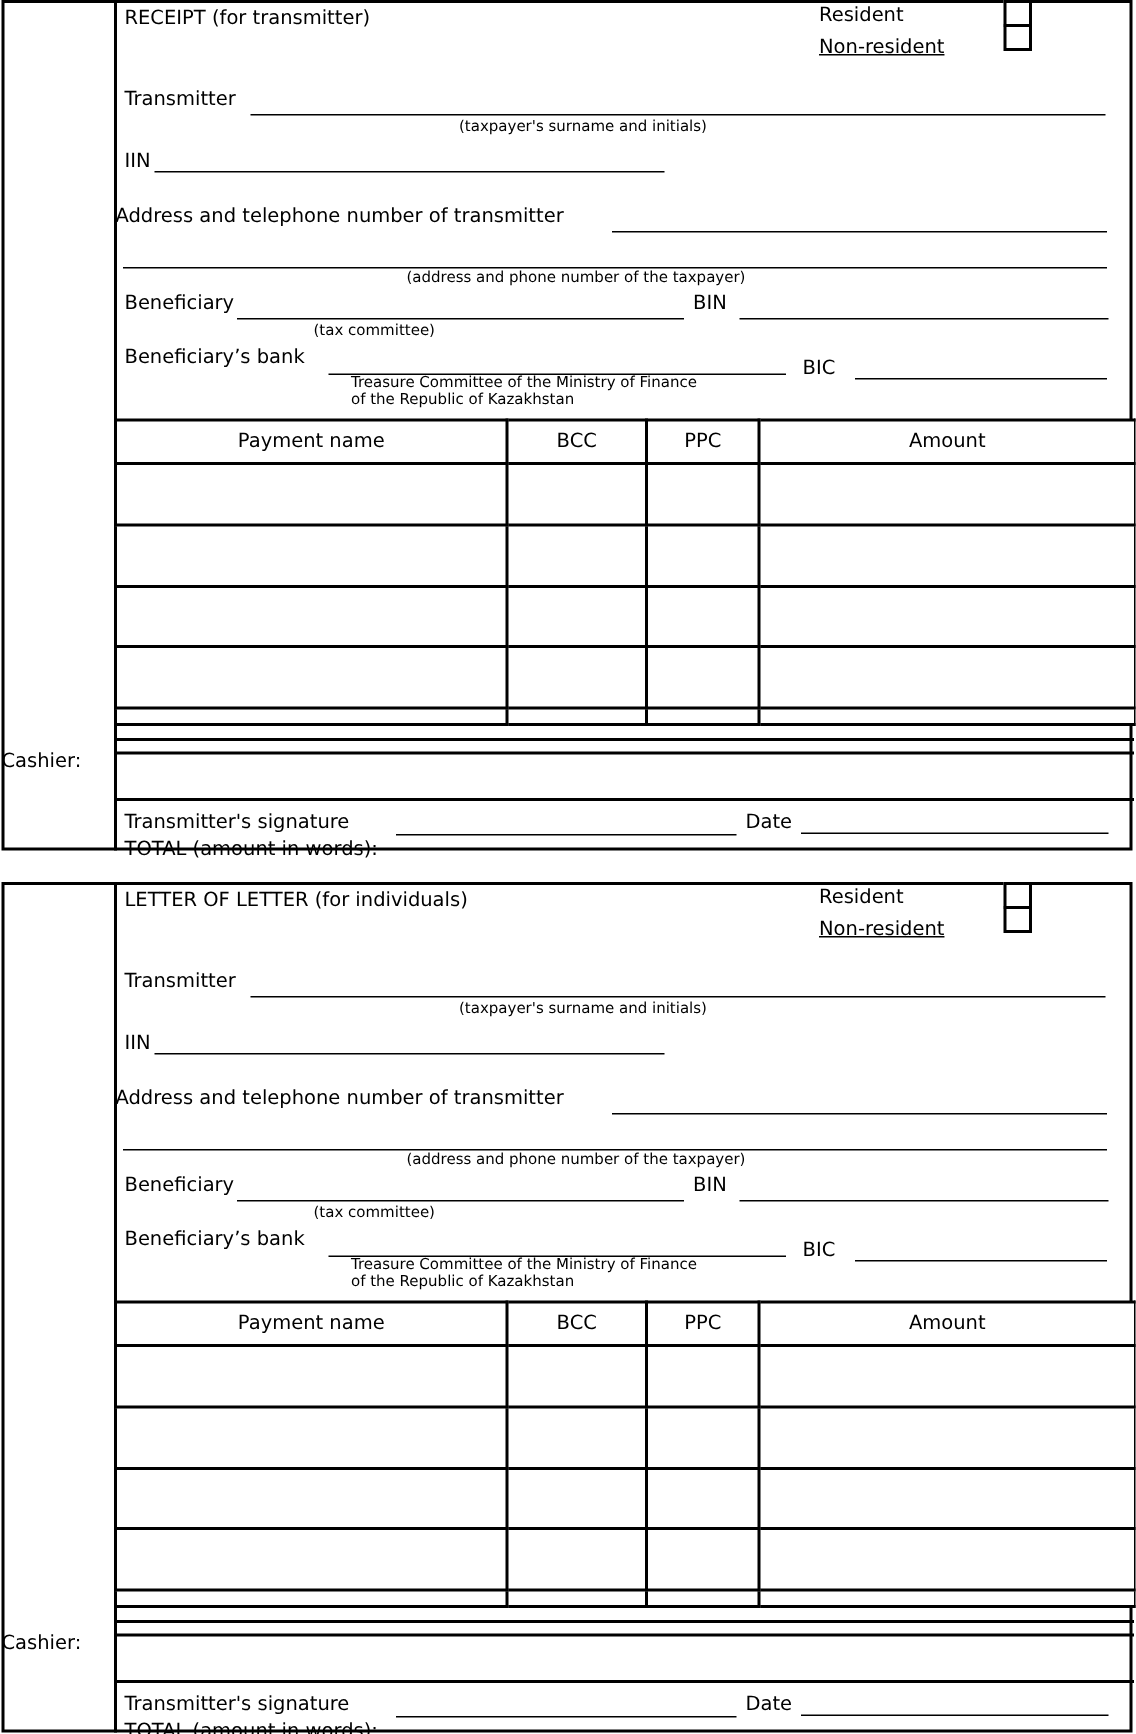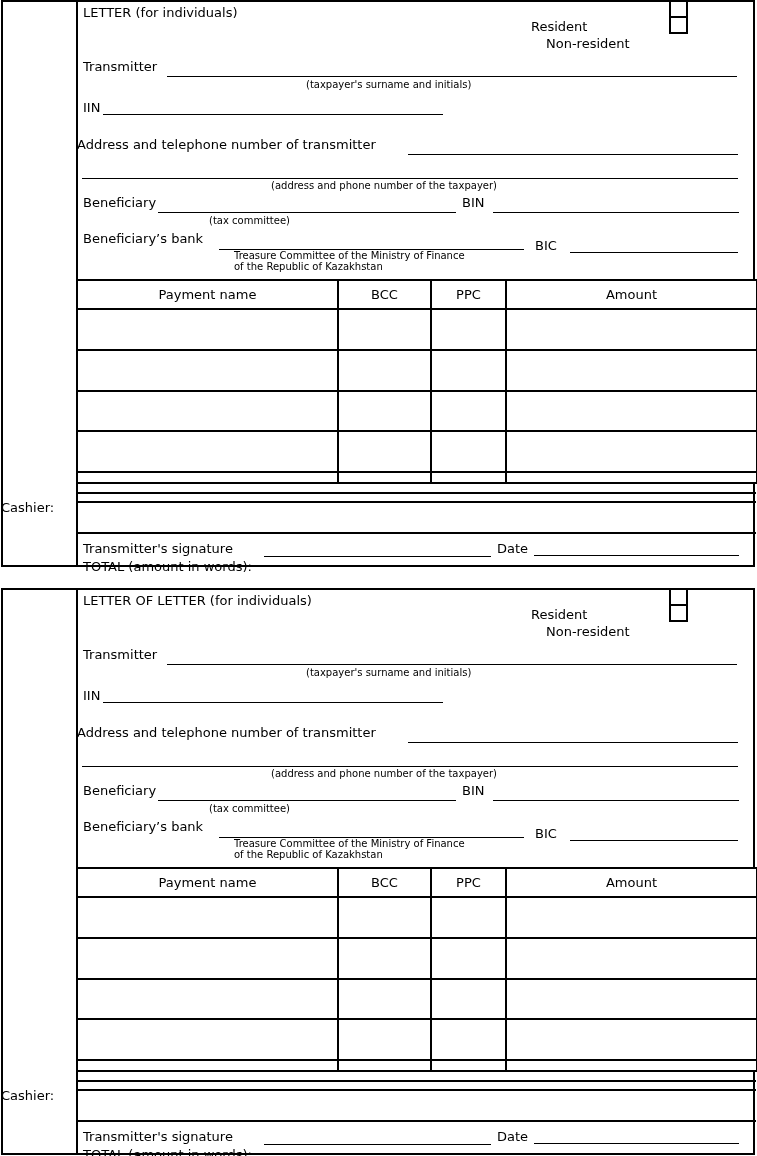--- a/index.html
+++ b/index.html
@@ -73,7 +73,7 @@
   <div class="outline"></div>
   <div class="side-divider"></div>
 
-  <div class="txt t-title">LETTER (for individuals)</div>
+  <div class="txt t-title">RECEIPT (for transmitter)</div>
   <div class="txt t-res">Resident</div>
   <div class="txt t-nonres">Non-resident</div>
   <div class="cbs">

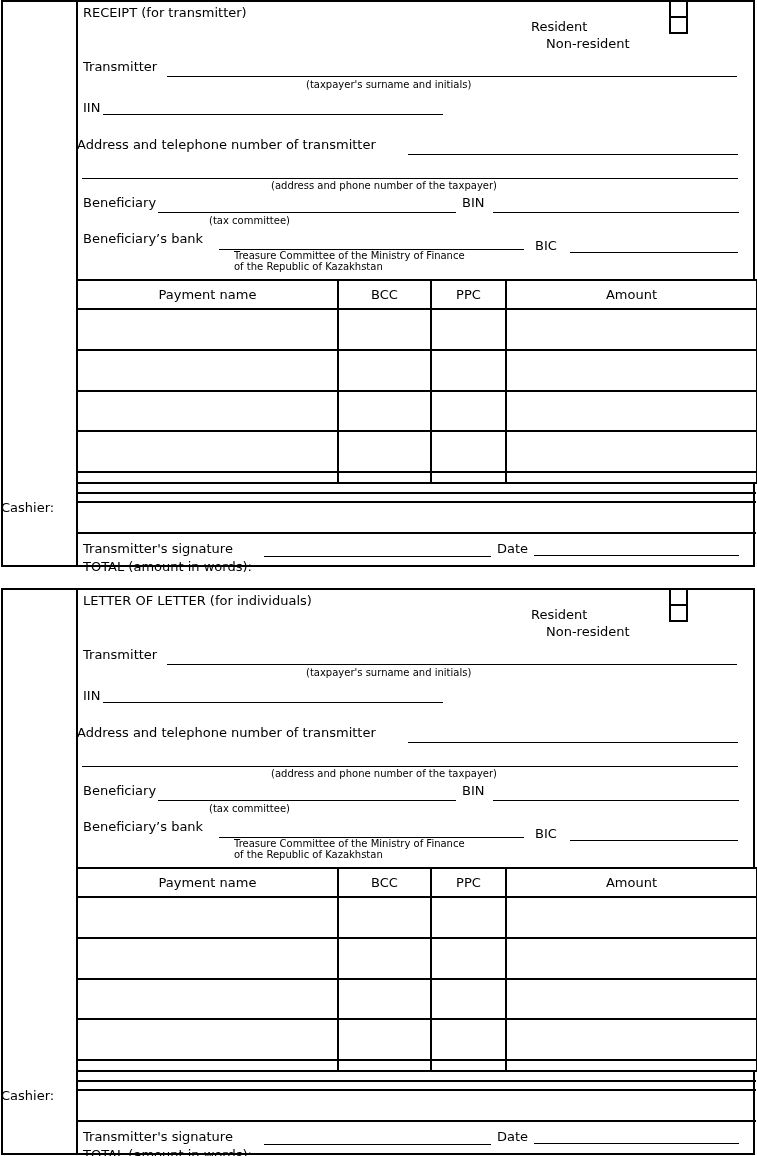--- a/index.html
+++ b/index.html
@@ -19,7 +19,7 @@
   .bline{position:absolute;height:2px;background:#000;}
 
   .t-title{left:82px;top:5px;}
-  .t-res{left:530px;top:3px;margin-top:16px;}
+  .t-res{left:545px;top:3px;}
   .t-nonres{left:545px;top:36px;}
   .cbs{position:absolute;left:668px;top:0;}
   .cb{width:19px;height:18px;border:2px solid #000;box-sizing:border-box;background:#fff;}

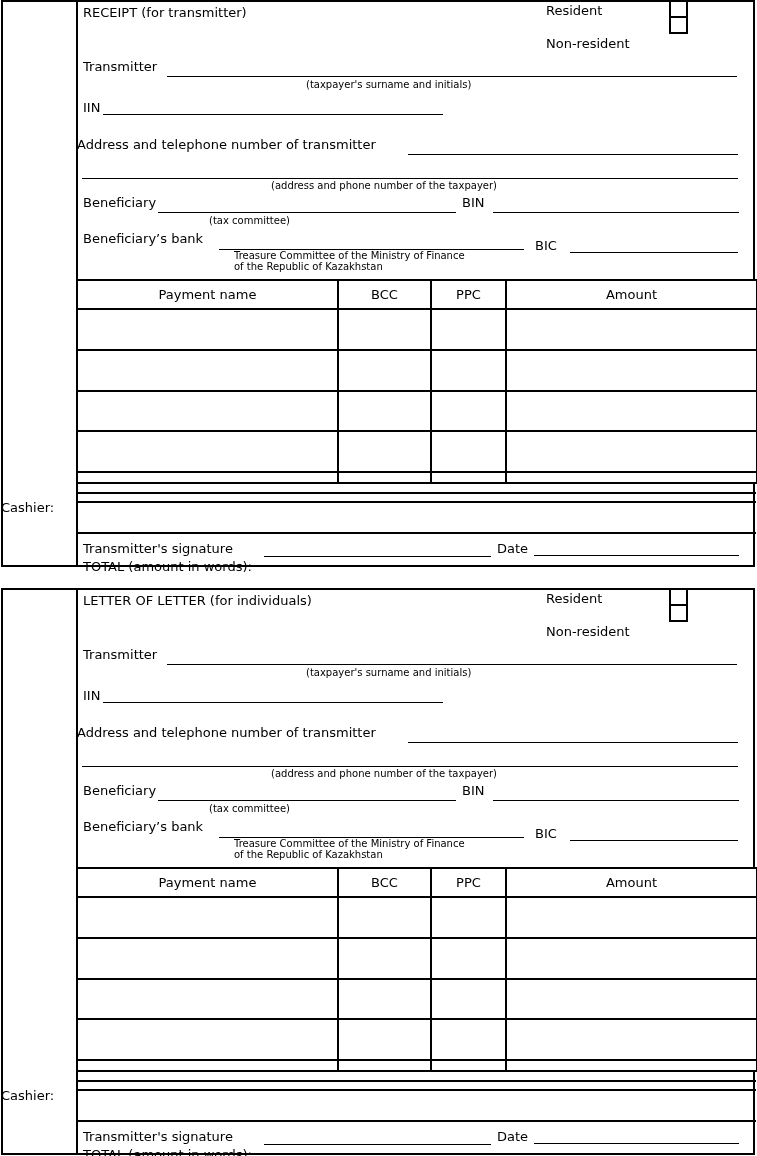--- a/index.html
+++ b/index.html
@@ -20,7 +20,7 @@
 
   .t-title{left:82px;top:5px;}
   .t-res{left:545px;top:3px;}
-  .t-nonres{left:545px;top:36px;}
+  .t-nonres{left:545px;top:24px;text-decoration:underline;}
   .cbs{position:absolute;left:668px;top:0;}
   .cb{width:19px;height:18px;border:2px solid #000;box-sizing:border-box;background:#fff;}
   .cb + .cb{margin-top:-2px;}

